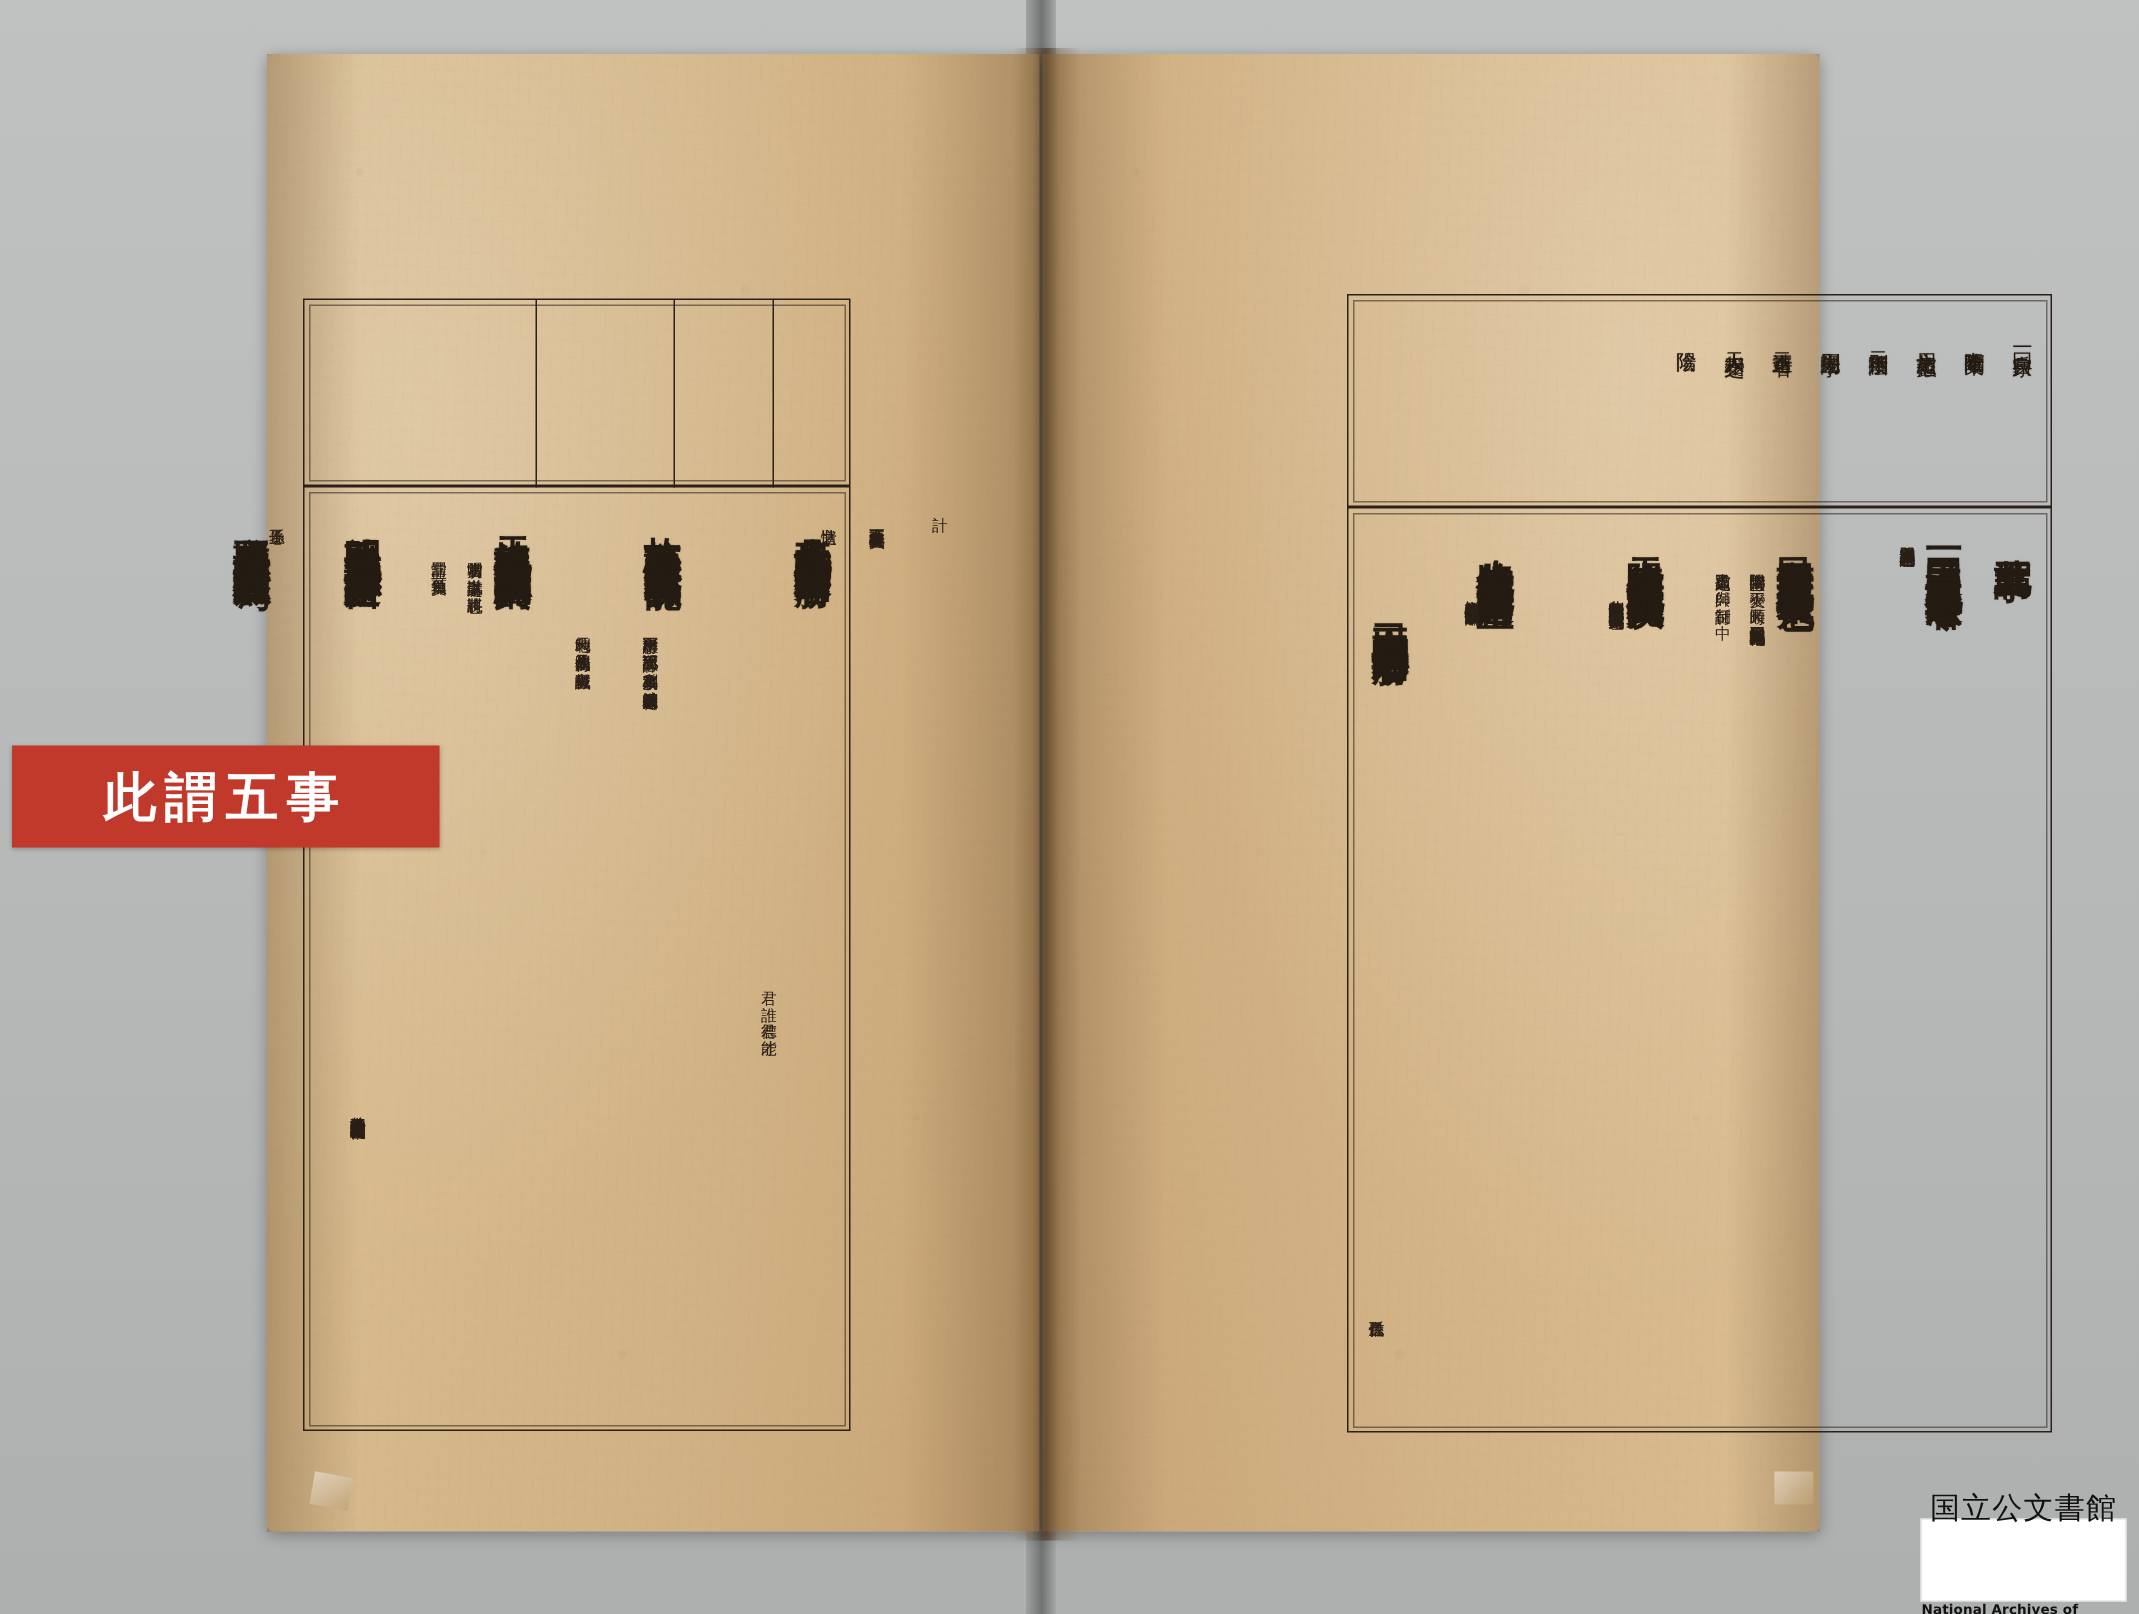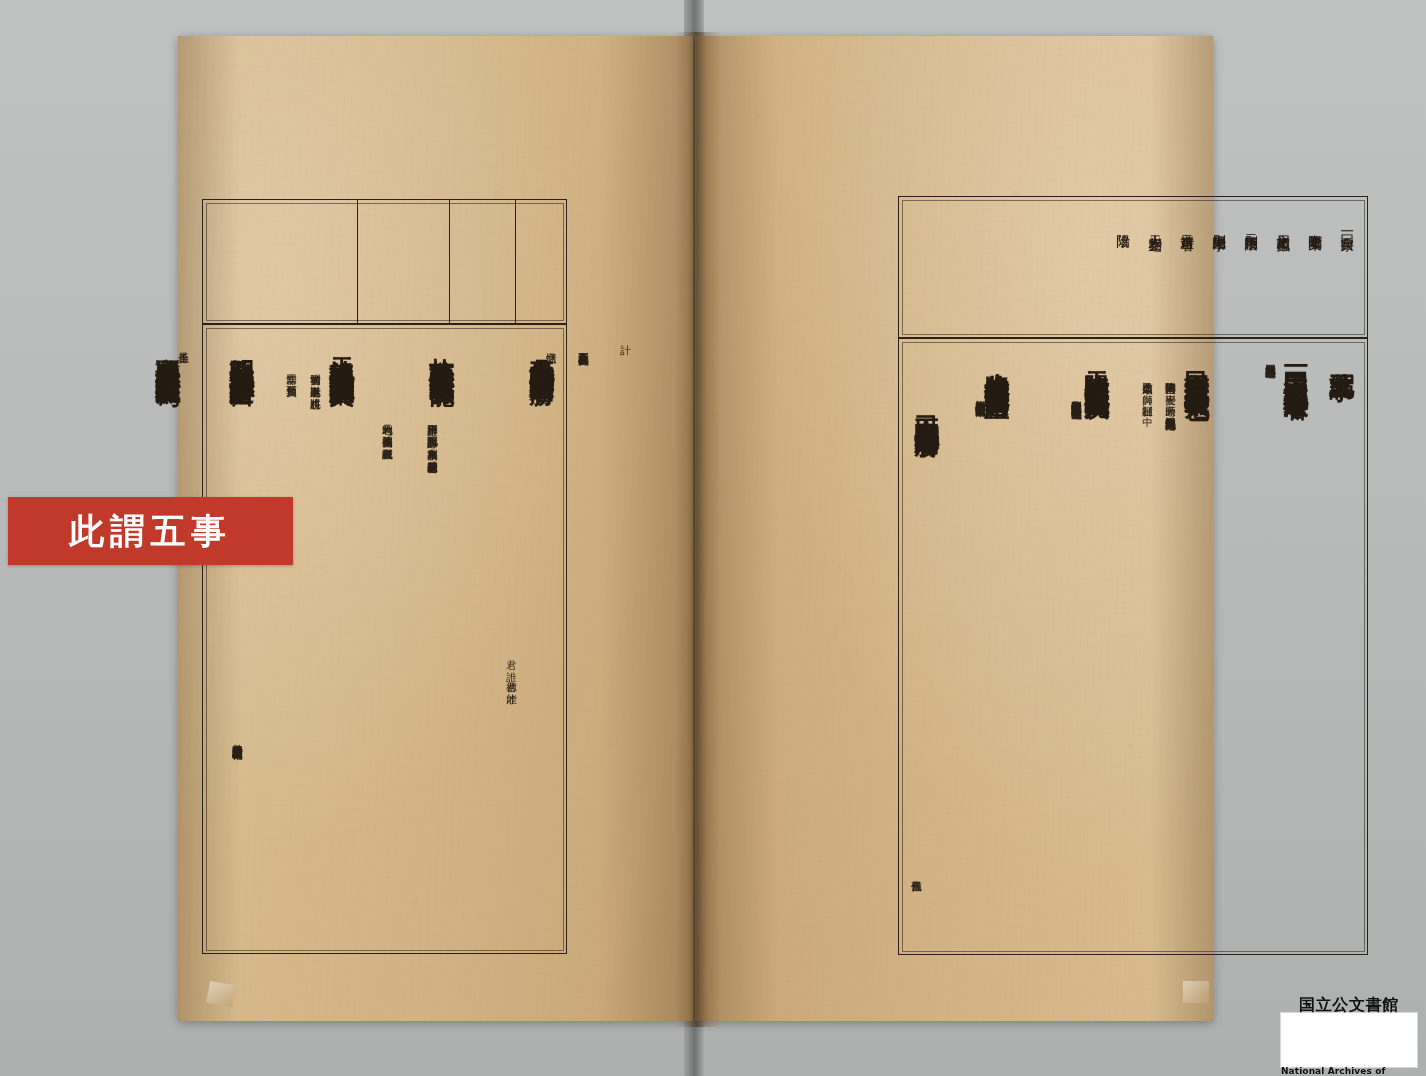--- a/index.html
+++ b/index.html
@@ -201,8 +201,8 @@
     gap: 2px;
   }
   #archives-stamp .jp {
-    font-size: 16px;
-    font-weight: 700;
+    font-size: 20px;
+    font-weight: 400;
     color: #111;
     letter-spacing: 0.04em;
   }

